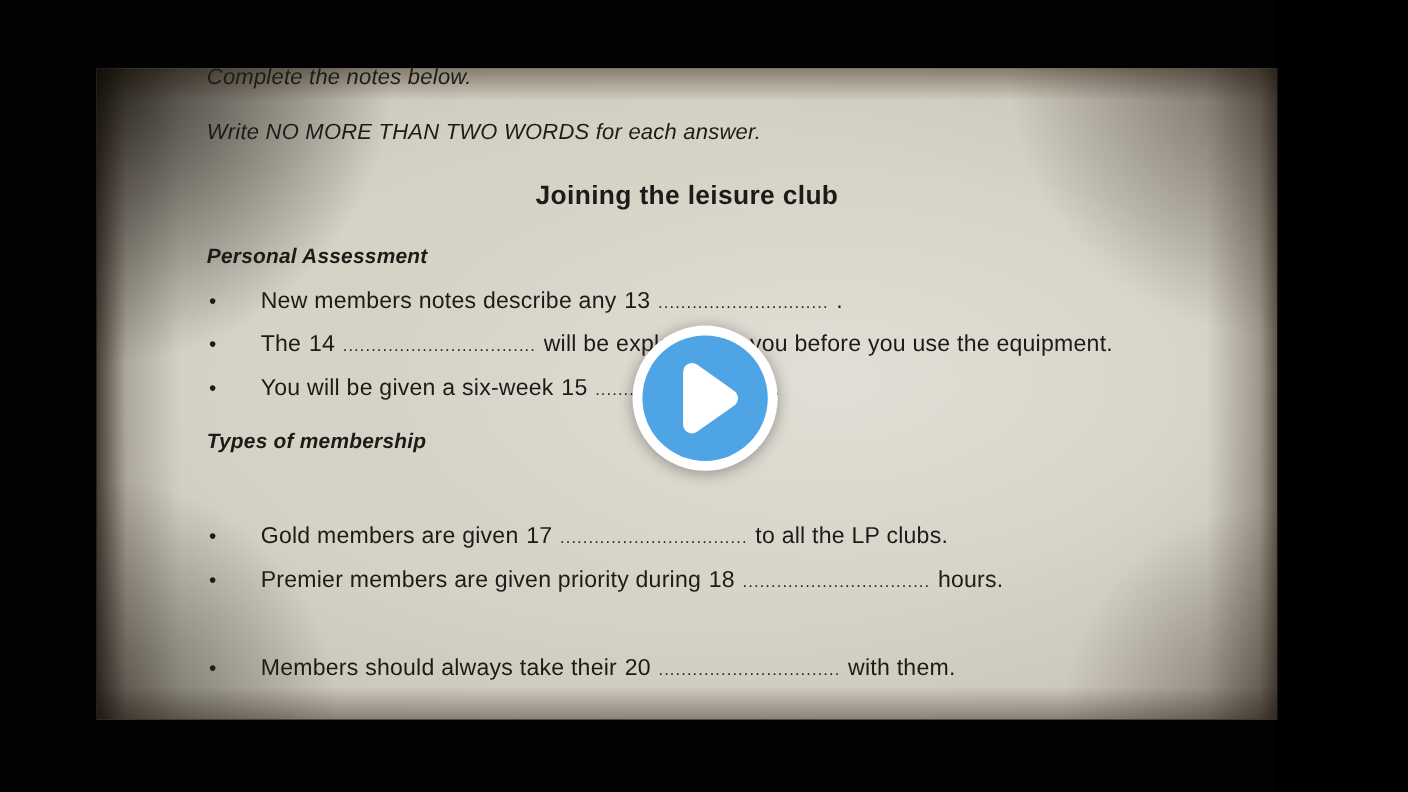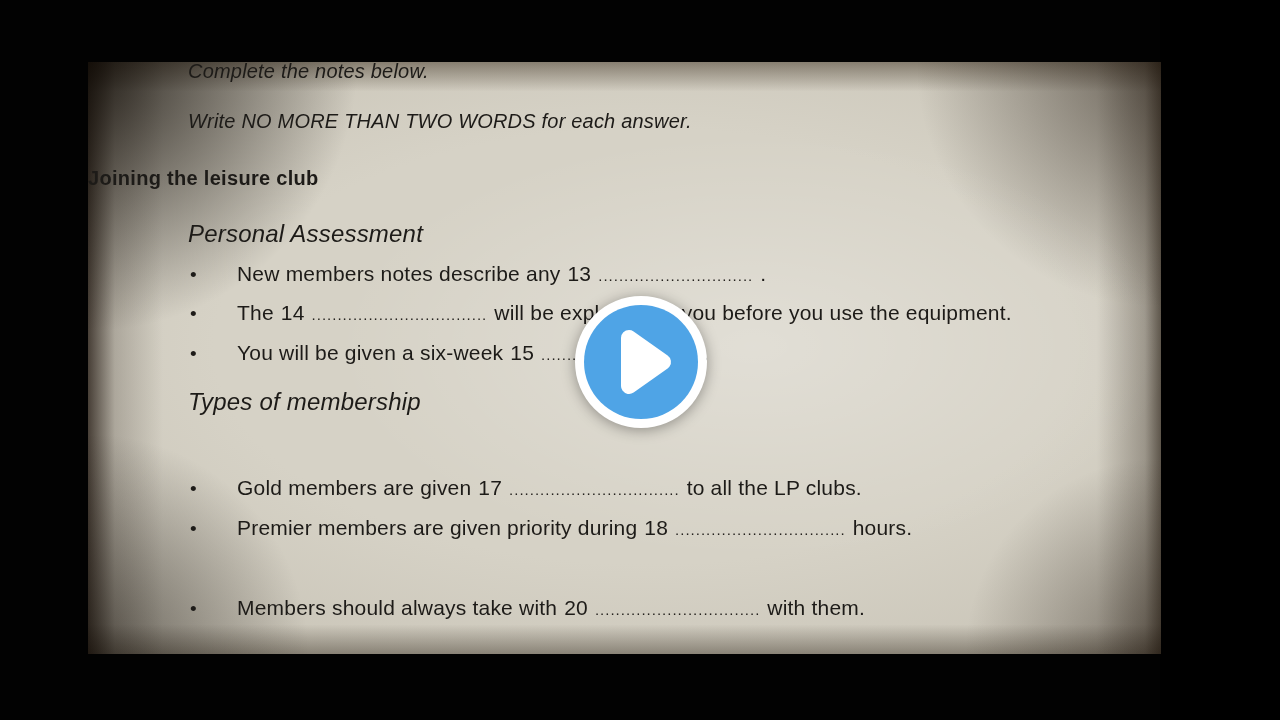--- a/index.html
+++ b/index.html
@@ -47,9 +47,9 @@
   .instr .b { font-weight: normal; }
   .doc-title {
     left: 0; width: 1073px;
-    text-align: left;
+    text-align: center;
     font-weight: bold;
-    font-size: 20px;
+    font-size: 24px;
     letter-spacing: 0.3px;
   }
   .sec-heading { left: 100px; font-style: italic; font-size: 24px; }

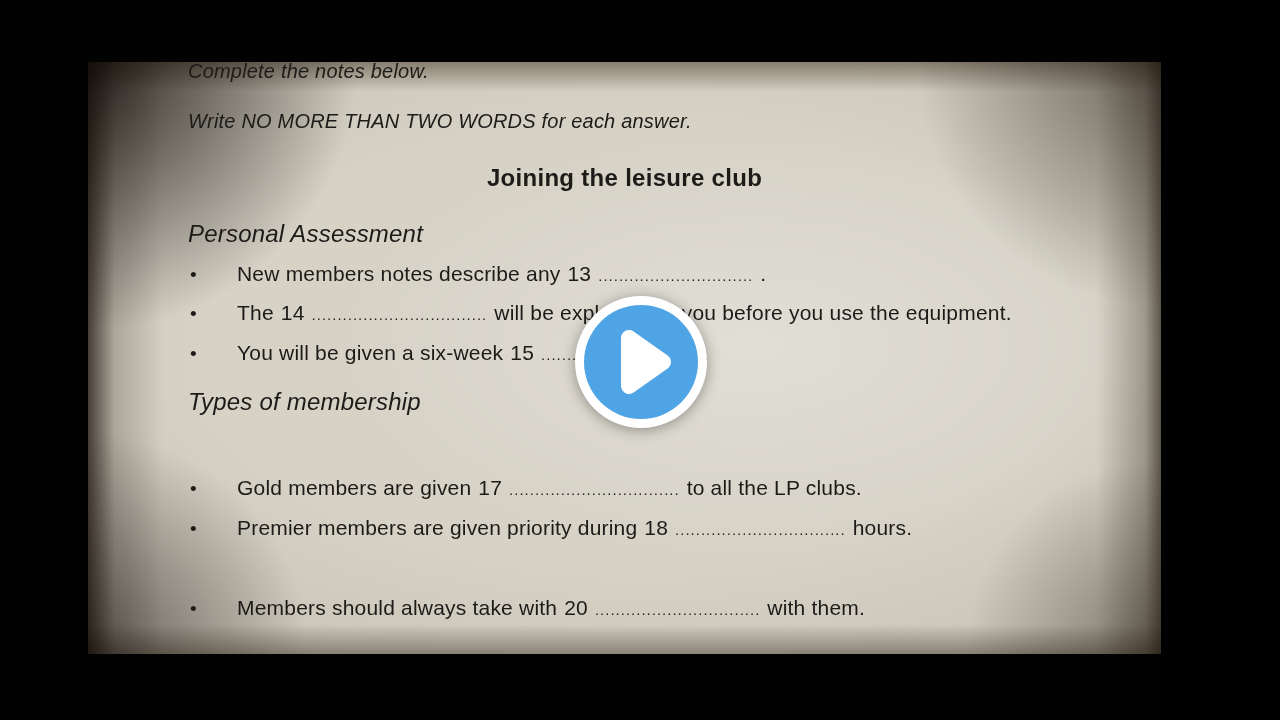--- a/index.html
+++ b/index.html
@@ -52,7 +52,7 @@
     font-size: 24px;
     letter-spacing: 0.3px;
   }
-  .sec-heading { left: 100px; font-style: italic; font-size: 24px; }
+  .sec-heading { left: 100px; font-style: italic; font-size: 19px; font-weight: bold; }
   .bullet-row { left: 102px; }
   .bullet-marker {
     display: inline-block;

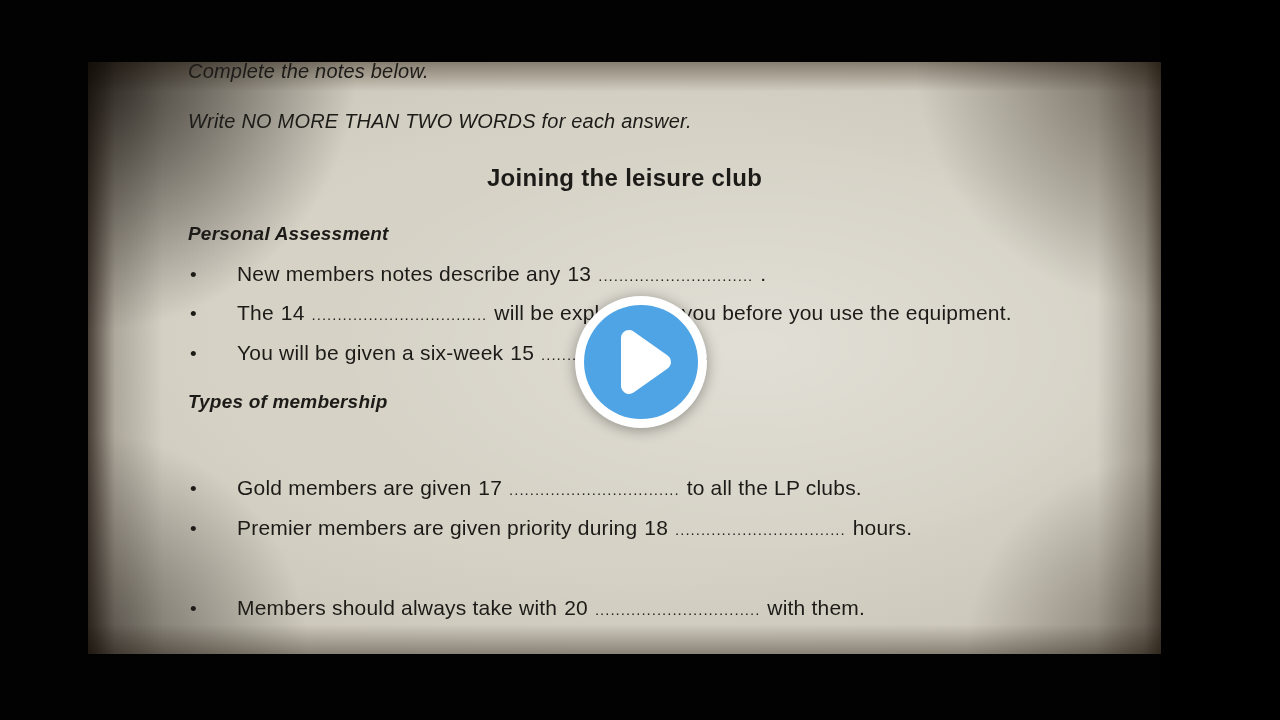--- a/index.html
+++ b/index.html
@@ -124,7 +124,7 @@
 
 
     <div class="row bullet-row" style="top:546px">
-      <span class="bullet-marker">•</span><span>Members should always take with</span><span class="num">20</span><span class="dots">................................</span><span>with them.</span>
+      <span class="bullet-marker">•</span><span>Members should always take their</span><span class="num">20</span><span class="dots">................................</span><span>with them.</span>
     </div>
 
   </div>

